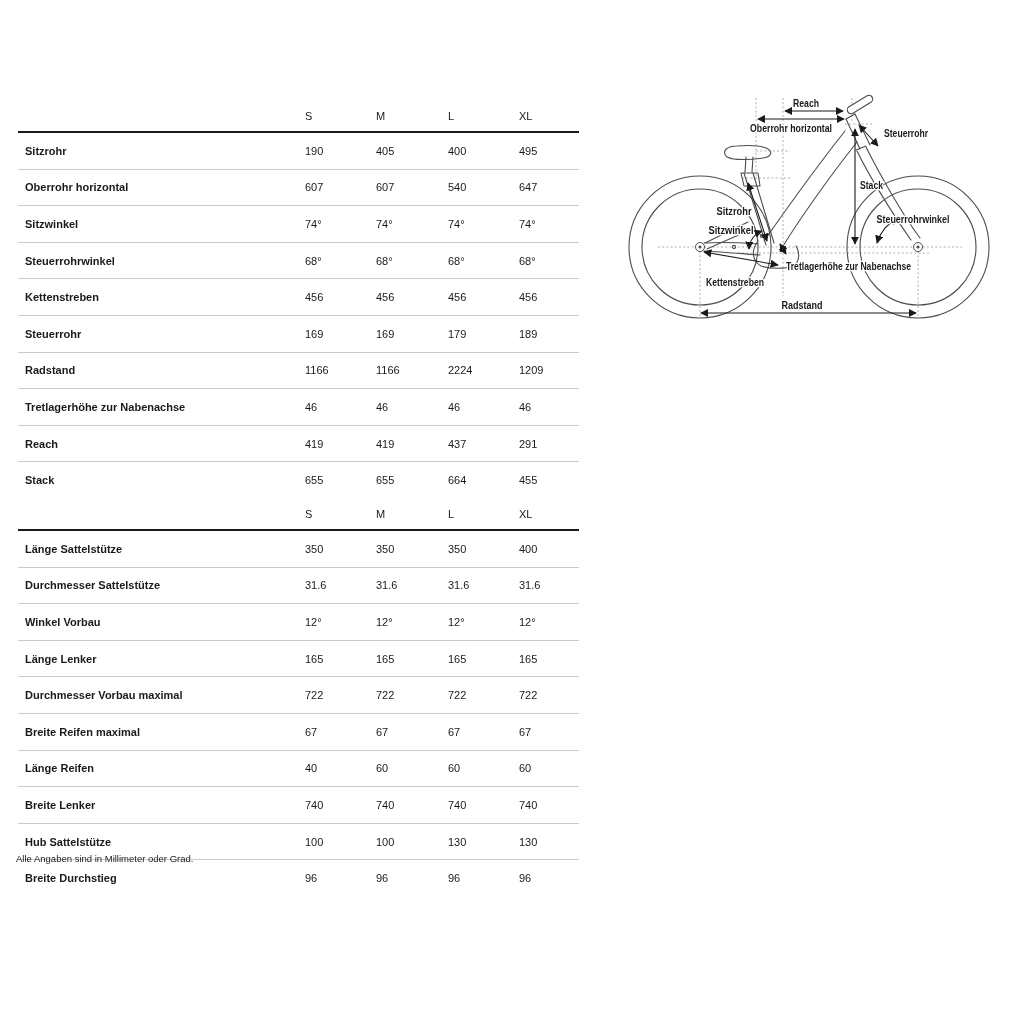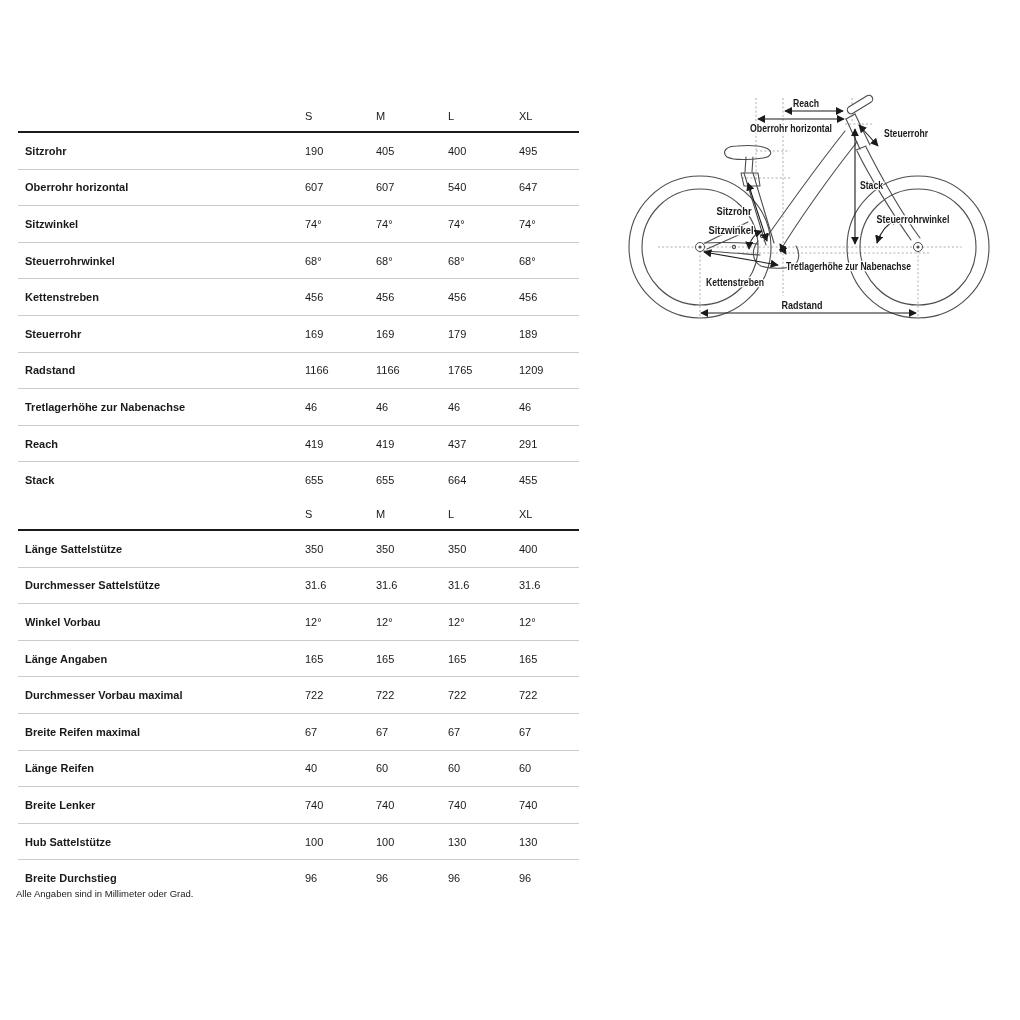--- a/index.html
+++ b/index.html
@@ -94,7 +94,7 @@
           <span class="row-label">Radstand</span>
           <span class="geo-cell">1166</span>
           <span class="geo-cell">1166</span>
-          <span class="geo-cell">1765</span>
+          <span class="geo-cell">2224</span>
           <span class="geo-cell">1209</span>
         </div>
         <div class="geo-row">

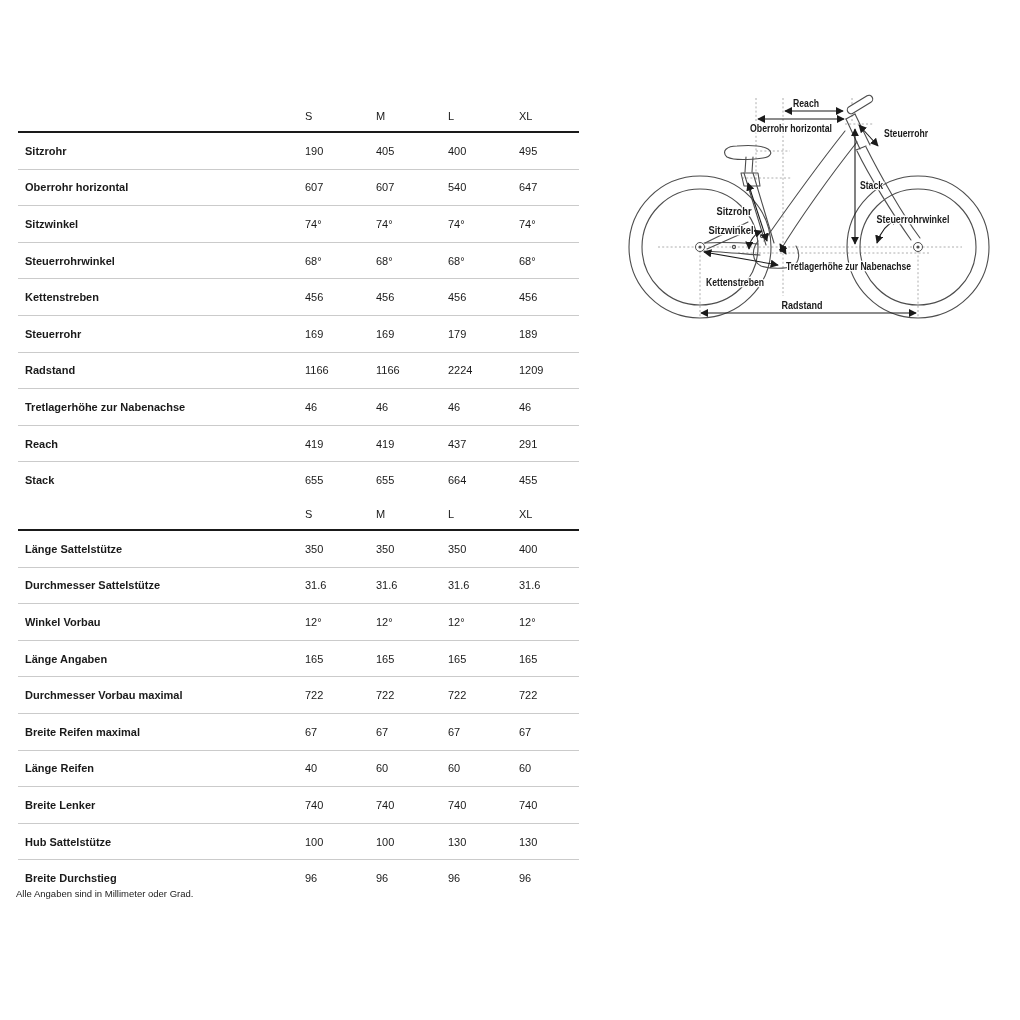--- a/index.html
+++ b/index.html
@@ -152,7 +152,7 @@
           <span class="geo-cell">12°</span>
         </div>
         <div class="geo-row">
-          <span class="row-label">Länge Angaben</span>
+          <span class="row-label">Länge Lenker</span>
           <span class="geo-cell">165</span>
           <span class="geo-cell">165</span>
           <span class="geo-cell">165</span>

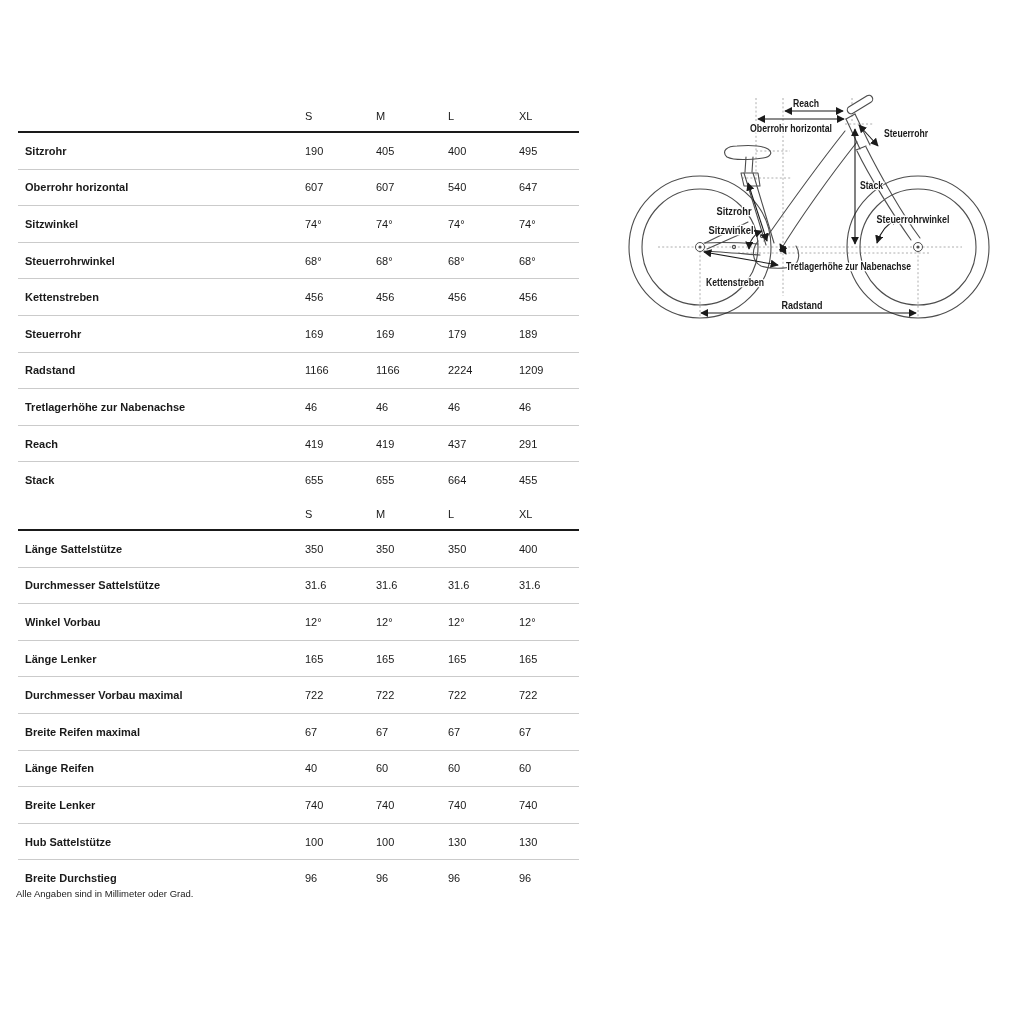--- a/index.html
+++ b/index.html
@@ -21,7 +21,7 @@
   .geo-row .row-label{font-weight:700;padding-left:7px;letter-spacing:0;}
   .geo-cell{font-weight:400;}
 
-  #footnote{position:absolute;left:16px;top:888px;font-size:9.5px;color:#1a1a1a;}
+  #footnote{position:absolute;left:16px;top:853px;font-size:9.5px;color:#1a1a1a;}
 
   #diagram{position:absolute;left:615px;top:80px;width:400px;height:245px;}
   .dot{stroke:#9a9a9a;stroke-width:0.8;stroke-dasharray:2 2.2;fill:none;}

